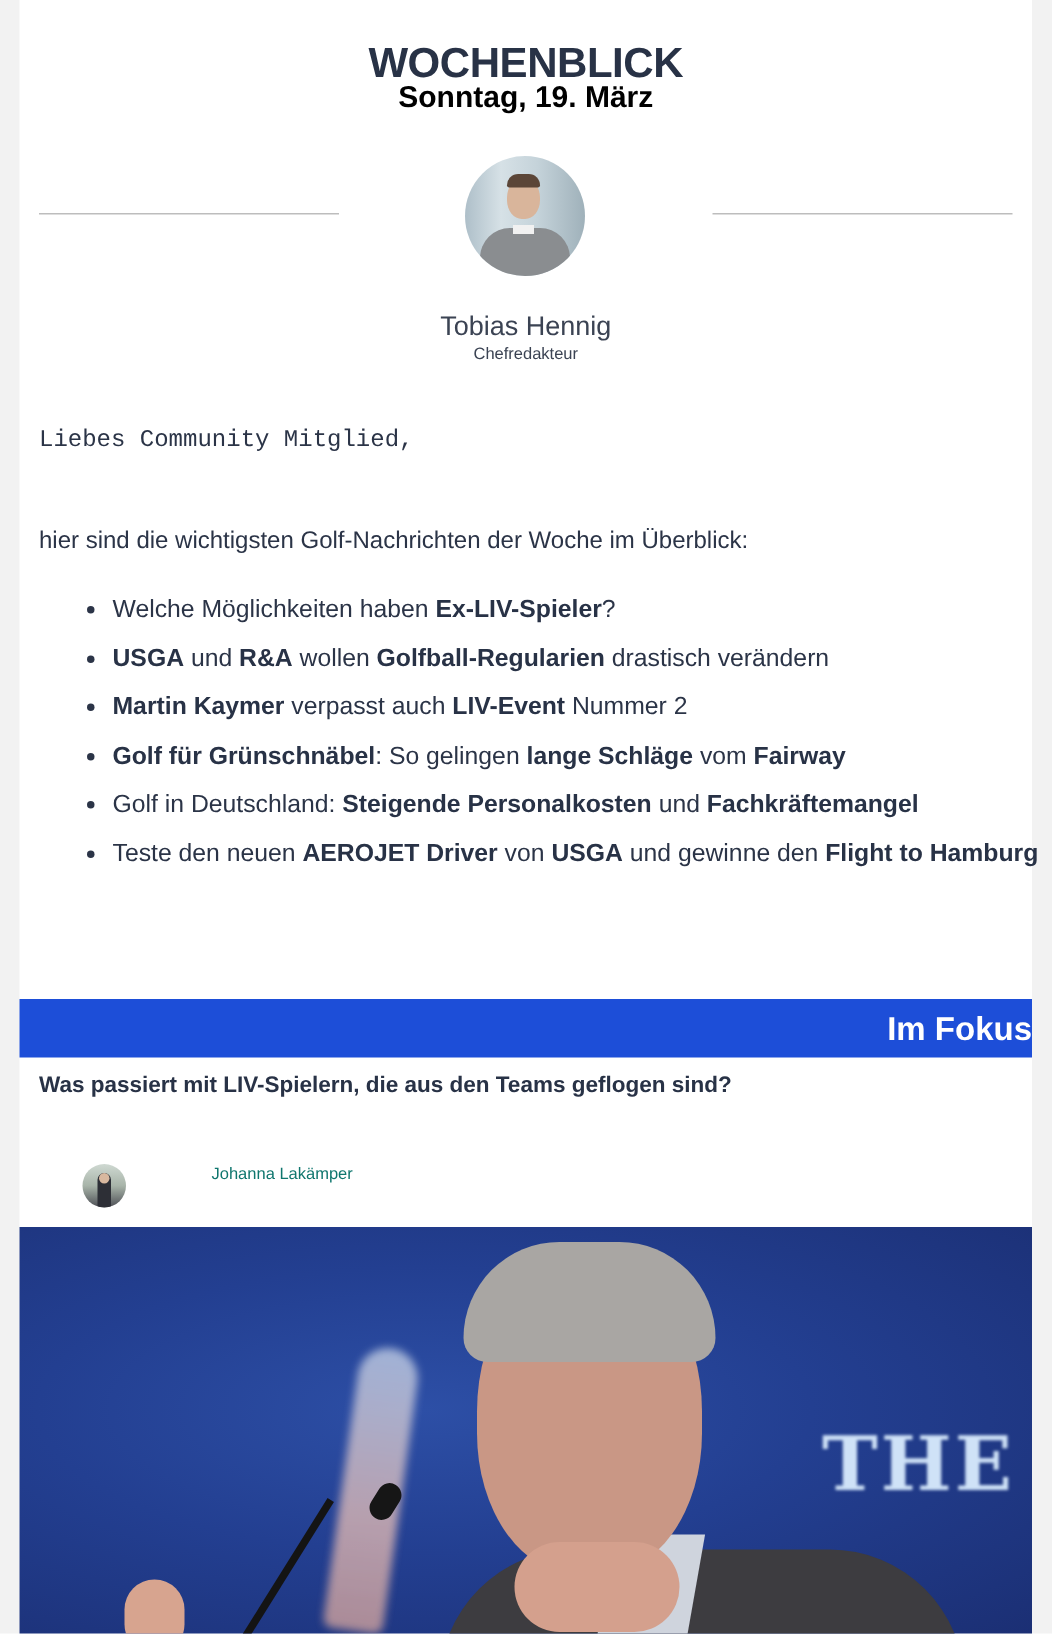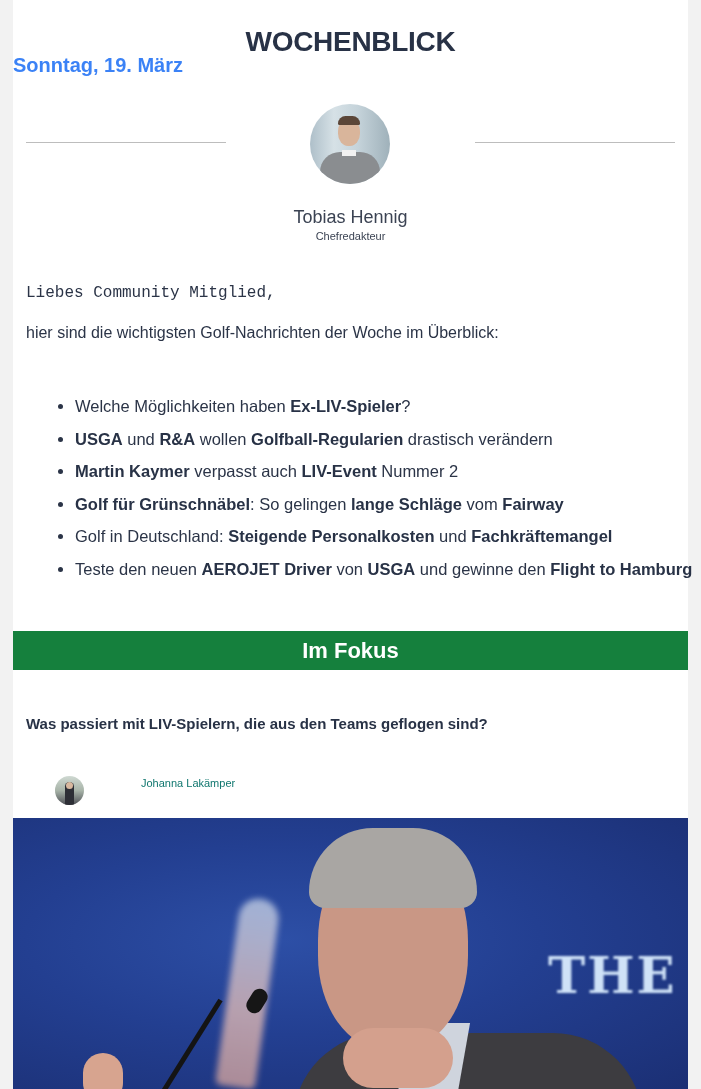--- a/index.html
+++ b/index.html
@@ -18,8 +18,8 @@
     font-size: 28px; font-weight: bold; color: #283246; letter-spacing: -0.3px; margin-top: 16px;
   }
   .date {
-    position: absolute; left: 0; top: 54px; width: 675px; text-align: left;
-    font-size: 20px; font-weight: bold; color: #3b82f6;
+    position: absolute; left: 0; top: 54px; width: 675px; text-align: center;
+    font-size: 20px; font-weight: bold; color: #000000;
   }
   .rule {
     position: absolute; top: 142px; height: 1px; background: #bdbdbd;

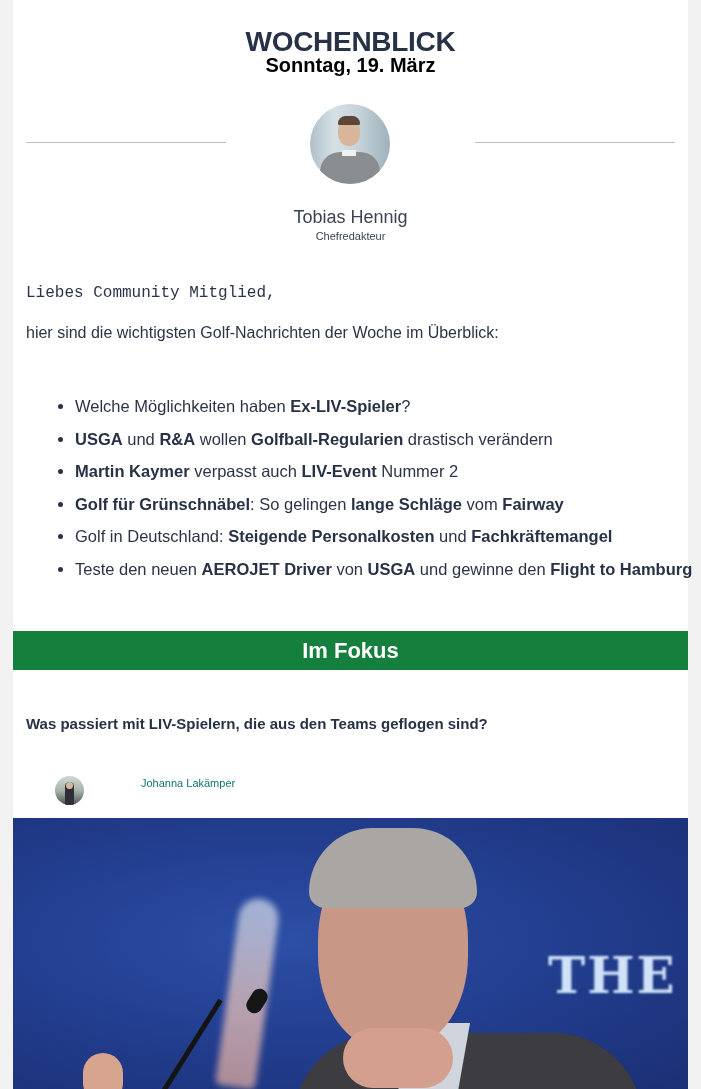--- a/index.html
+++ b/index.html
@@ -59,7 +59,7 @@
     position: absolute; left: 13px; font-size: 16px; color: #2b3447;
   }
   .greeting { top: 284px; font-family: Liberation Mono, monospace; }
-  .intro { top: 324px; }
+  .intro { top: 352px; }
   ul.topics {
     position: absolute; left: 13px; top: 390px; width: 640px;
     margin: 0; padding: 0 0 0 49px; list-style: none;

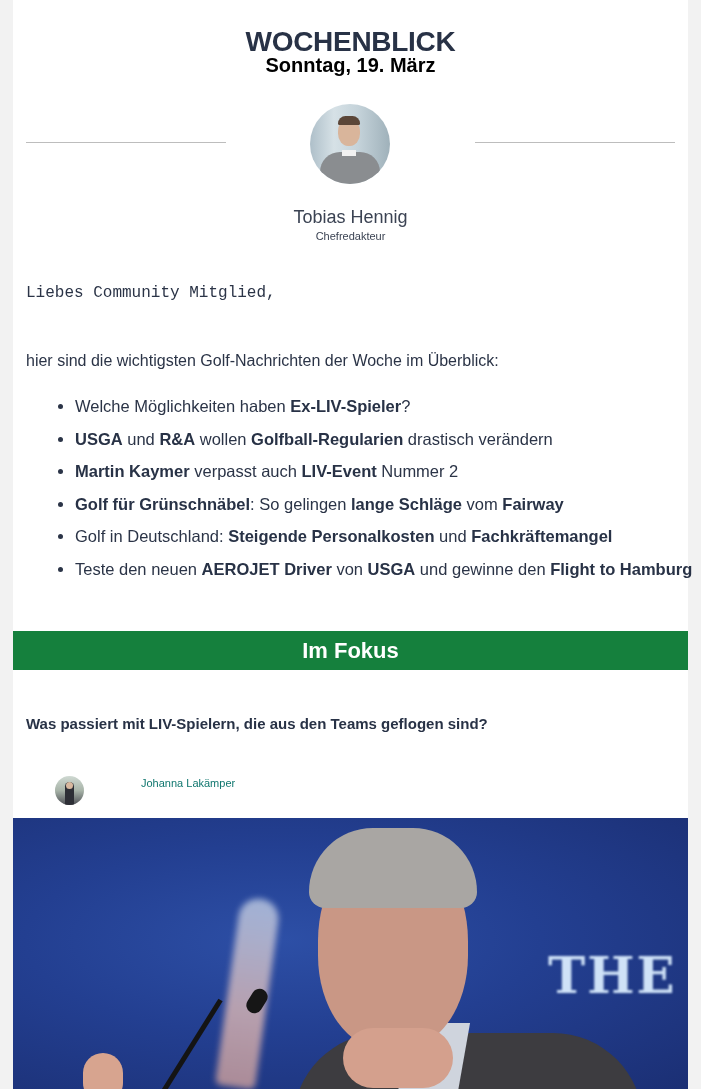--- a/index.html
+++ b/index.html
@@ -72,8 +72,8 @@
   }
   ul.topics b { font-weight: bold; color: #283246; }
   .fokus-bar {
-    position: absolute; left: 0; top: 631px; width: 675px; height: 39px;
-    background: #15803d; color: #ffffff; text-align: center;
+    position: absolute; left: 0; top: 666px; width: 675px; height: 39px;
+    background: #1d4ed8; color: #ffffff; text-align: right;
     font-size: 22px; font-weight: bold; line-height: 39px;
   }
   .article-title {

